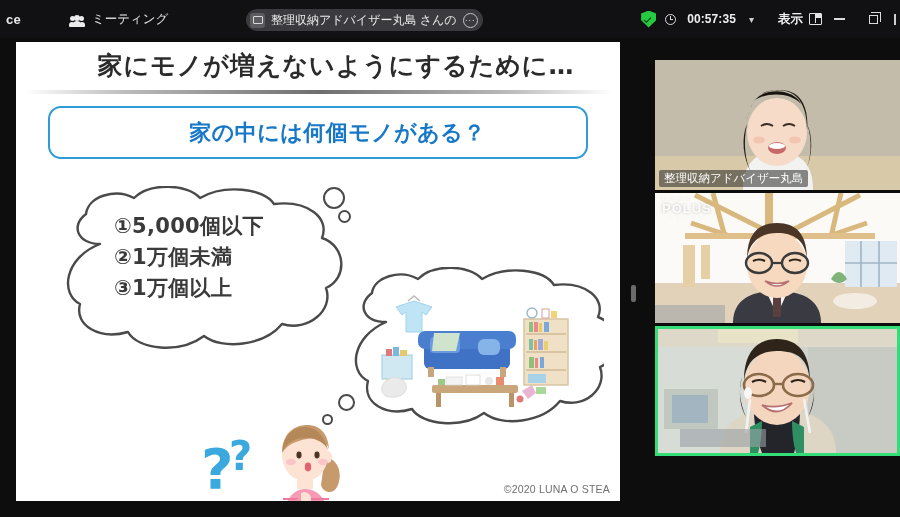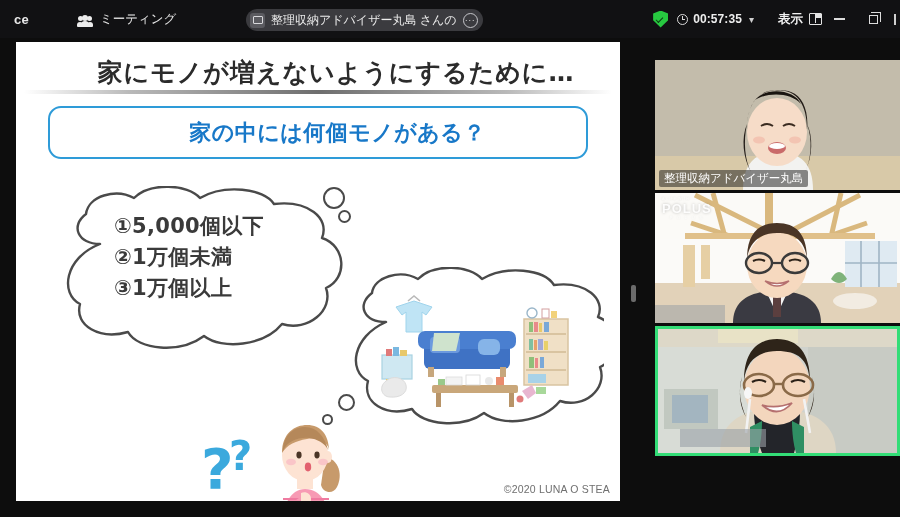--- a/index.html
+++ b/index.html
@@ -17,7 +17,7 @@
     background: #111113;
     display: flex; align-items: center;
   }
-  .tb-left { display: flex; align-items: center; gap: 0px; padding-left: 12px; }
+  .tb-left { display: flex; align-items: center; gap: 0px; padding-left: 4px; }
   .tb-appname {
     color: #e8e8e8; font-size: 13px; font-weight: 700; letter-spacing: .2px;
     padding: 0 4px 0 2px;

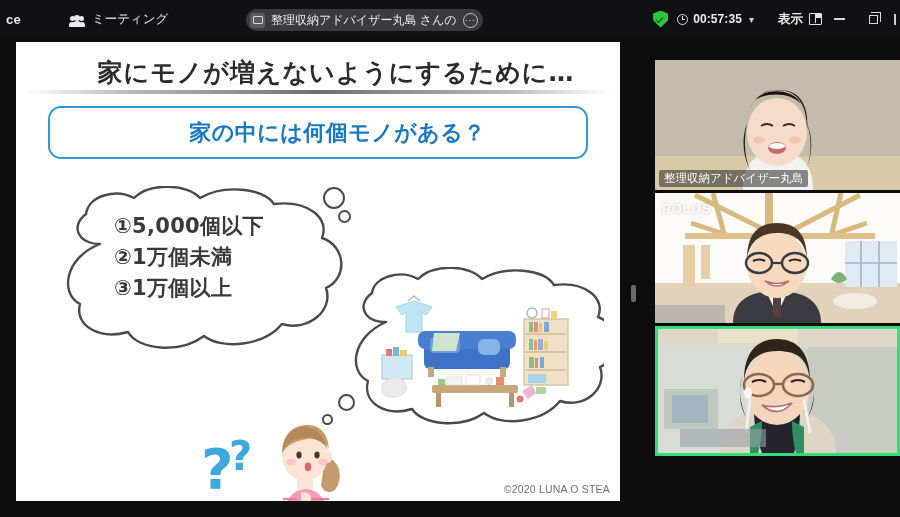--- a/index.html
+++ b/index.html
@@ -72,7 +72,7 @@
     border-left:1.6px solid #0b3d12; border-bottom:1.6px solid #0b3d12;
     transform: rotate(-45deg);
   }
-  .timer { display:flex; align-items:center; gap:5px; }
+  .timer { display:flex; align-items:center; gap:11px; }
   .clock {
     width:11px;height:11px;border:1.3px solid #dadada;border-radius:50%;position:relative;
   }

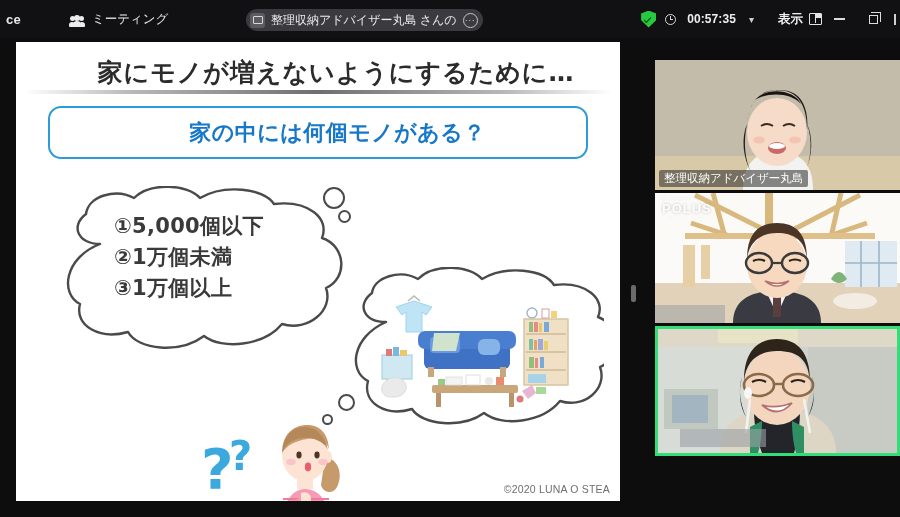--- a/index.html
+++ b/index.html
@@ -99,7 +99,7 @@
     background: #ffffff; overflow: hidden;
   }
   .slide-title {
-    position:absolute; left:0; top:14px; width:640px; text-align:center;
+    position:absolute; left:0; top:7px; width:640px; text-align:center;
     font-size: 25px; font-weight: 700; color:#2b2b2b; letter-spacing:1px;
     font-family:"DejaVu Sans","Liberation Sans",sans-serif;
   }

